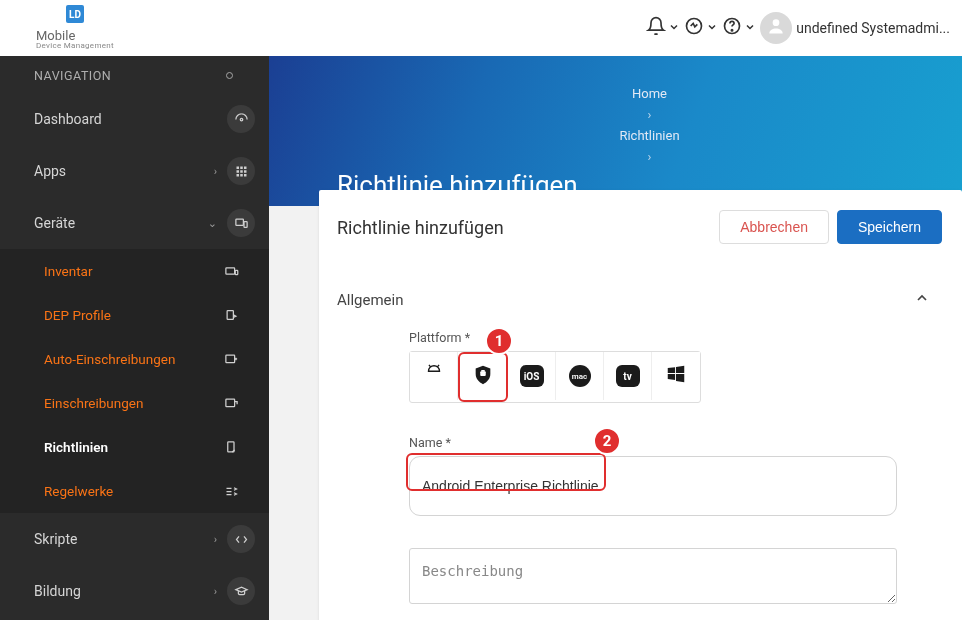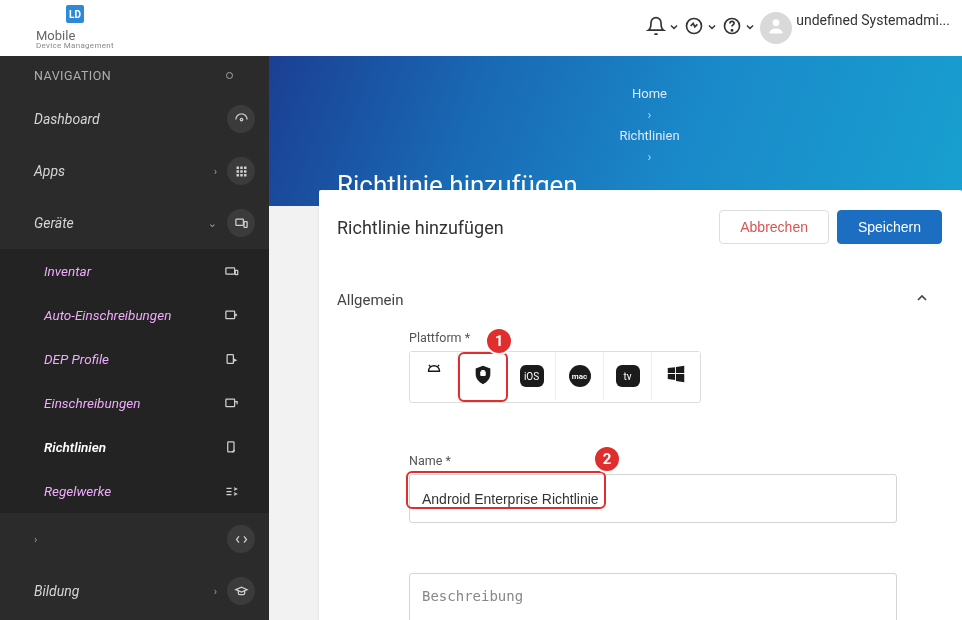--- a/index.html
+++ b/index.html
@@ -13,7 +13,7 @@
 .logo-main { font-size: 13px; color: #666; }
 .logo-sub { font-size: 8px; color: #888; letter-spacing: 0.3px; }
 .top-spacer { flex: 1; }
-.top-actions { display: flex; gap: 4px; }
+.top-actions { display: flex; align-items: center; gap: 4px; }
 .top-icon-grp { display: flex; align-items: center; gap: 2px; color: #333; cursor: pointer; }
 .top-icon-grp svg { width: 20px; height: 20px; }
 .chev-s { width: 12px !important; height: 12px !important; }

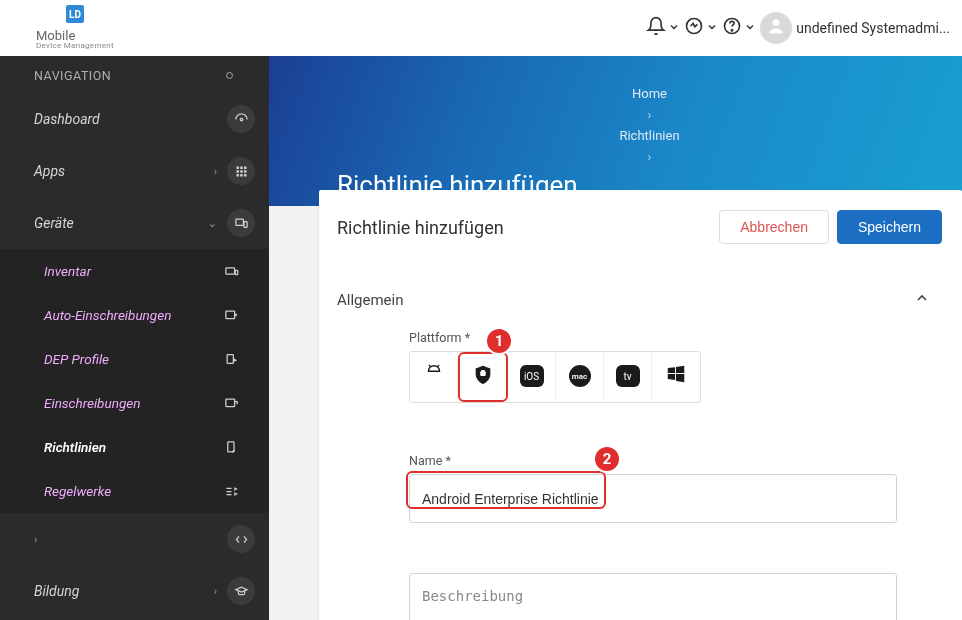--- a/index.html
+++ b/index.html
@@ -27,7 +27,7 @@
 .sb-group-hdr { display: flex; align-items: center; justify-content: space-between; padding: 12px 20px 10px 34px; font-size: 12.5px; letter-spacing: 0.5px; color: #aeaeae; }
 .sb-dot { width: 7px; height: 7px; border: 1.4px solid #a5a5a5; border-radius: 50%; margin-right: 16px; }
 .sb-item { display: flex; align-items: center; padding: 12px 14px 12px 34px; font-size: 14px; color: #d5d5d5; cursor: pointer; justify-content: space-between; }
-.sb-item .lbl { flex: 1; font-style: italic; }
+.sb-item .lbl { flex: 1; }
 .sb-item .caret { font-size: 11px; color: #9a9a9a; margin-right: 10px; }
 .sb-item .icon-cap { width: 28px; height: 28px; background: #3b3b3b; border-radius: 50%; display: flex; align-items: center; justify-content: center; color: #cfcfcf; }
 .sb-item .icon-cap svg { width: 15px; height: 15px; }

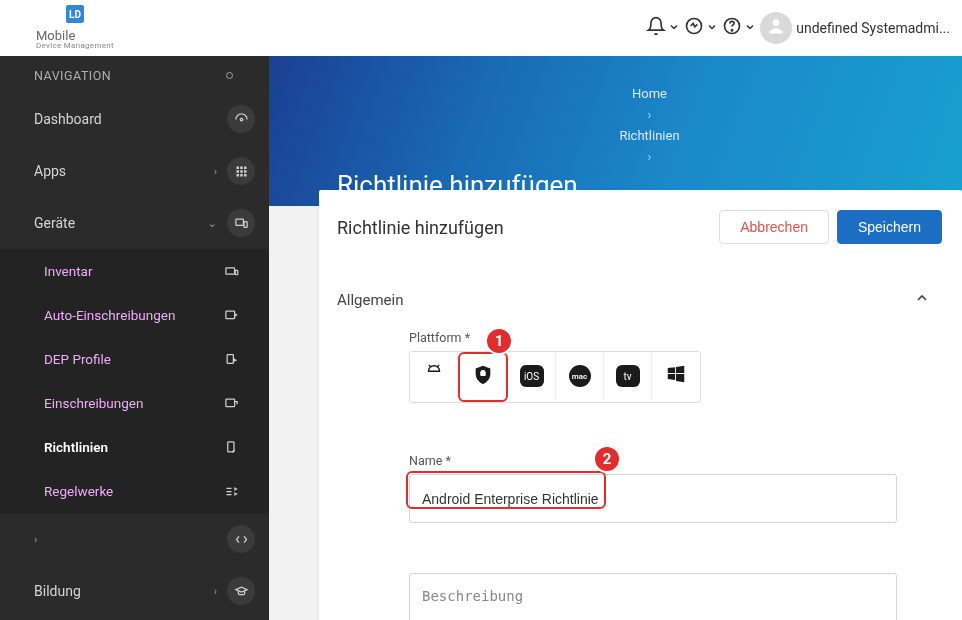--- a/index.html
+++ b/index.html
@@ -32,7 +32,7 @@
 .sb-item .icon-cap { width: 28px; height: 28px; background: #3b3b3b; border-radius: 50%; display: flex; align-items: center; justify-content: center; color: #cfcfcf; }
 .sb-item .icon-cap svg { width: 15px; height: 15px; }
 .sb-sub { background: #232323; }
-.sb-sub .sb-item { padding-left: 44px; font-size: 13.5px; color: #f0abfc; }
+.sb-sub .sb-item { padding-left: 44px; font-size: 13.5px; color: #f97316; }
 .sb-sub .sb-item .icon-cap { background: transparent; width: 20px; height: 20px; margin-right: 14px; }
 .sb-sub .sb-item.active { color: #fff; font-weight: 600; }
 

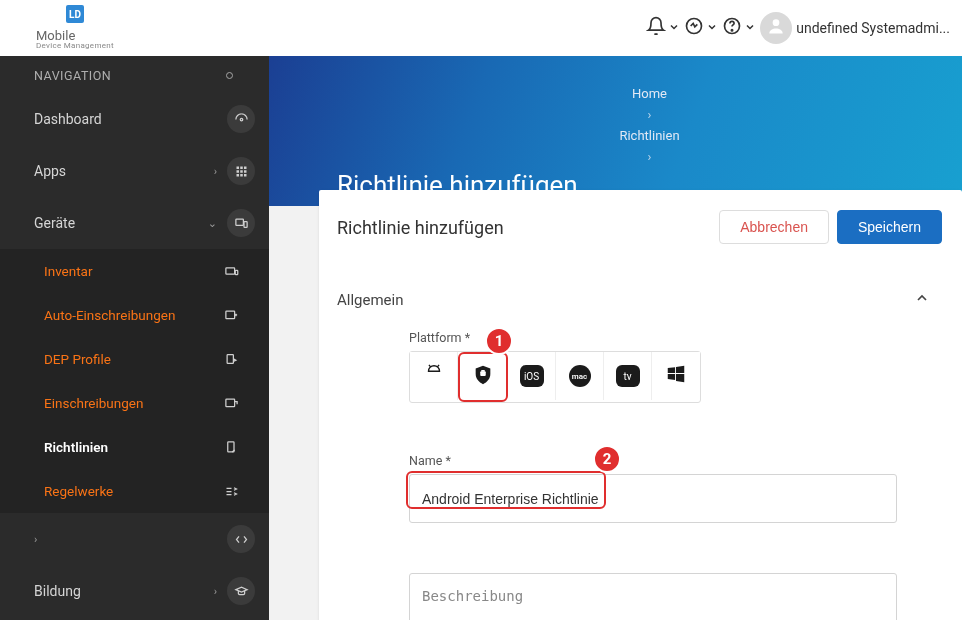--- a/index.html
+++ b/index.html
@@ -197,20 +197,20 @@
         </span>
       </div>
       <div class="sb-item">
+        <span class="lbl">DEP Profile</span>
+        <span class="icon-cap">
+          <svg viewBox="0 0 24 24" fill="none" stroke="currentColor" stroke-width="2">
+              <rect x="5" y="4" width="10" height="14" rx="1"></rect>
+              <path d="M15 11l4 2-4 2"></path>
+            </svg>
+        </span>
+      </div>
+      <div class="sb-item">
         <span class="lbl">Auto-Einschreibungen</span>
         <span class="icon-cap">
           <svg viewBox="0 0 24 24" fill="none" stroke="currentColor" stroke-width="2">
               <rect x="3" y="5" width="14" height="12" rx="1"></rect>
               <path d="M17 11h4m-2-2v4"></path>
-            </svg>
-        </span>
-      </div>
-      <div class="sb-item">
-        <span class="lbl">DEP Profile</span>
-        <span class="icon-cap">
-          <svg viewBox="0 0 24 24" fill="none" stroke="currentColor" stroke-width="2">
-              <rect x="5" y="4" width="10" height="14" rx="1"></rect>
-              <path d="M15 11l4 2-4 2"></path>
             </svg>
         </span>
       </div>

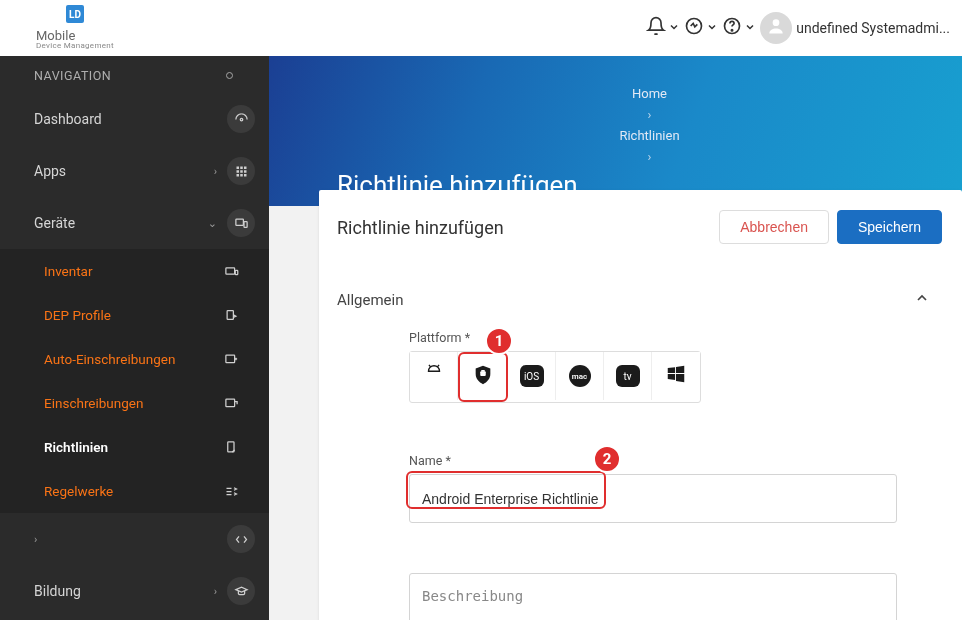--- a/index.html
+++ b/index.html
@@ -60,7 +60,7 @@
 .platform-btn { width: 48px; height: 48px; display: flex; align-items: center; justify-content: center; background: #fff; cursor: pointer; border-right: 1px solid #eee; }
 .platform-btn:last-child { border-right: none; }
 .platform-btn svg, .platform-btn .txt-icon { width: 22px; height: 22px; }
-.txt-icon { font-size: 10px; font-weight: 400; background: #1b1b1b; color: #fff; border-radius: 6px; display: flex; align-items: center; justify-content: center; padding: 8px 3px; min-width: 24px; height: 18px; }
+.txt-icon { font-size: 10px; font-weight: 700; background: #1b1b1b; color: #fff; border-radius: 6px; display: flex; align-items: center; justify-content: center; padding: 8px 3px; min-width: 24px; height: 18px; }
 .mac-icon { width: 22px; height: 22px; border-radius: 50%; background: #1b1b1b; color: #fff; font-size: 8px; font-weight: 600; display: flex; align-items: center; justify-content: center; }
 
 .input-wrap { margin-top: 50px; }

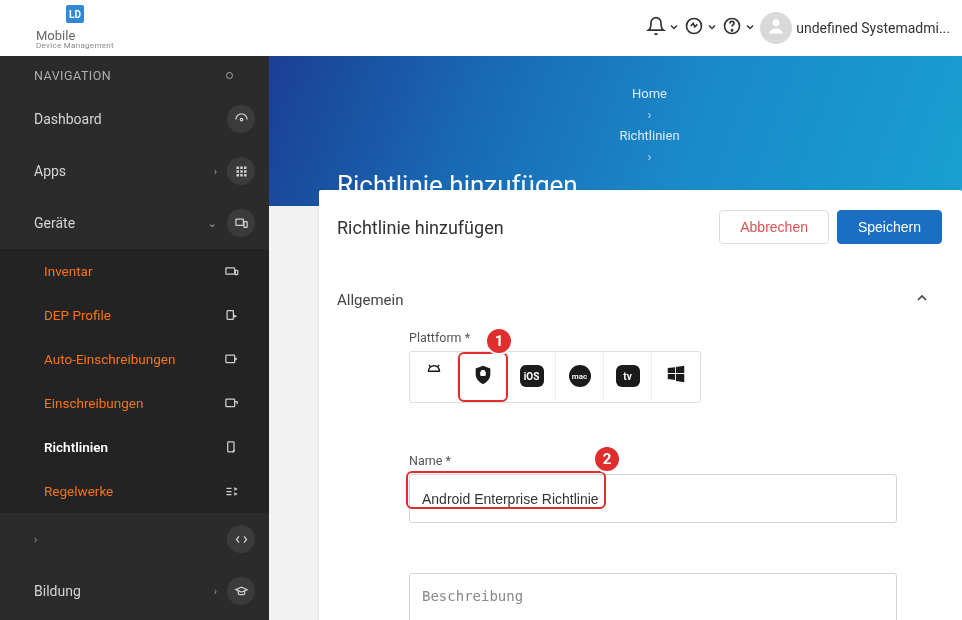--- a/index.html
+++ b/index.html
@@ -63,7 +63,7 @@
 .txt-icon { font-size: 10px; font-weight: 700; background: #1b1b1b; color: #fff; border-radius: 6px; display: flex; align-items: center; justify-content: center; padding: 8px 3px; min-width: 24px; height: 18px; }
 .mac-icon { width: 22px; height: 22px; border-radius: 50%; background: #1b1b1b; color: #fff; font-size: 8px; font-weight: 600; display: flex; align-items: center; justify-content: center; }
 
-.input-wrap { margin-top: 50px; }
+.input-wrap { margin-top: 32px; }
 .text-input { width: 488px; height: 49px; border: 1px solid #d4d4d4; border-radius: 3px; padding: 10px 12px; font-size: 14px; color: #333; }
 .textarea { width: 488px; height: 56px; border: 1px solid #d4d4d4; border-radius: 3px; padding: 14px 12px; font-size: 14px; color: #777; resize: both; position: relative; }
 .textarea::placeholder { color: #888; }

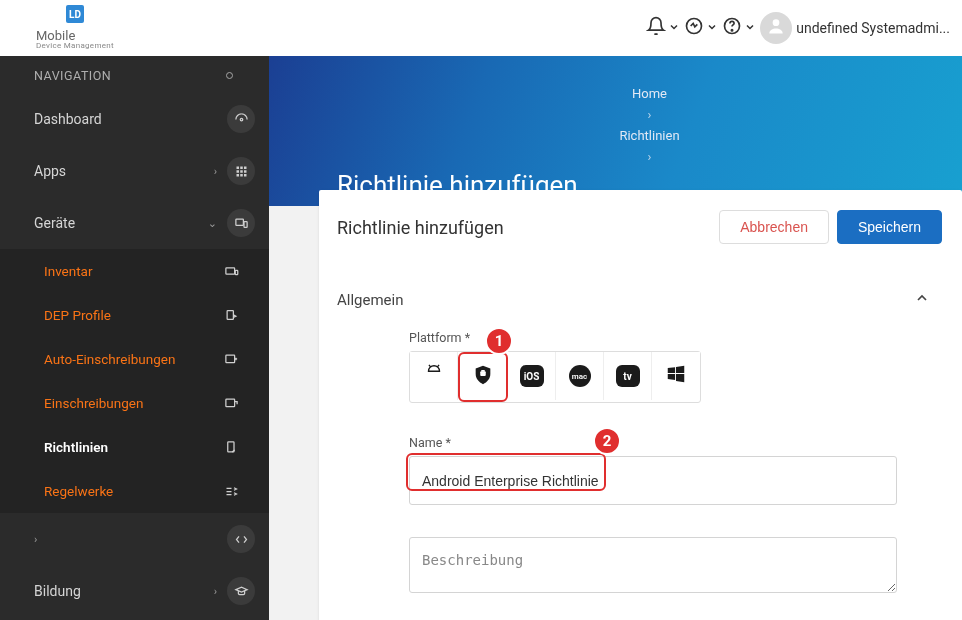--- a/index.html
+++ b/index.html
@@ -64,7 +64,7 @@
 .mac-icon { width: 22px; height: 22px; border-radius: 50%; background: #1b1b1b; color: #fff; font-size: 8px; font-weight: 600; display: flex; align-items: center; justify-content: center; }
 
 .input-wrap { margin-top: 32px; }
-.text-input { width: 488px; height: 49px; border: 1px solid #d4d4d4; border-radius: 3px; padding: 10px 12px; font-size: 14px; color: #333; }
+.text-input { width: 488px; height: 60px; border: 1px solid #d4d4d4; border-radius: 11px; padding: 10px 12px; font-size: 14px; color: #333; }
 .textarea { width: 488px; height: 56px; border: 1px solid #d4d4d4; border-radius: 3px; padding: 14px 12px; font-size: 14px; color: #777; resize: both; position: relative; }
 .textarea::placeholder { color: #888; }
 

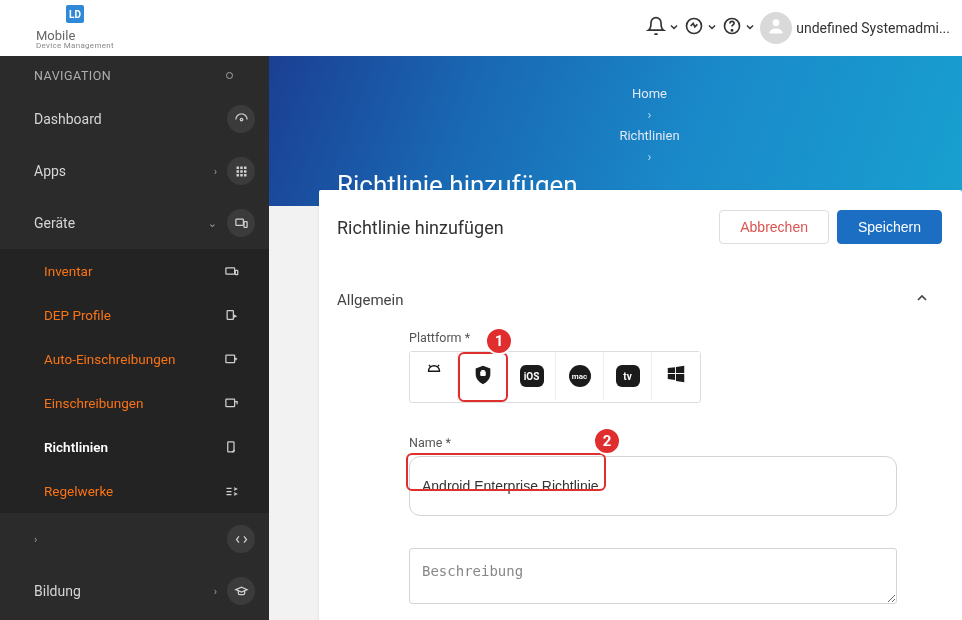--- a/index.html
+++ b/index.html
@@ -244,6 +244,7 @@
     </div>
 
     <div class="sb-item">
+      <span class="lbl">Skripte</span>
       <span class="caret">›</span>
       <span class="icon-cap">
         <svg viewBox="0 0 24 24" fill="none" stroke="currentColor" stroke-width="2">

